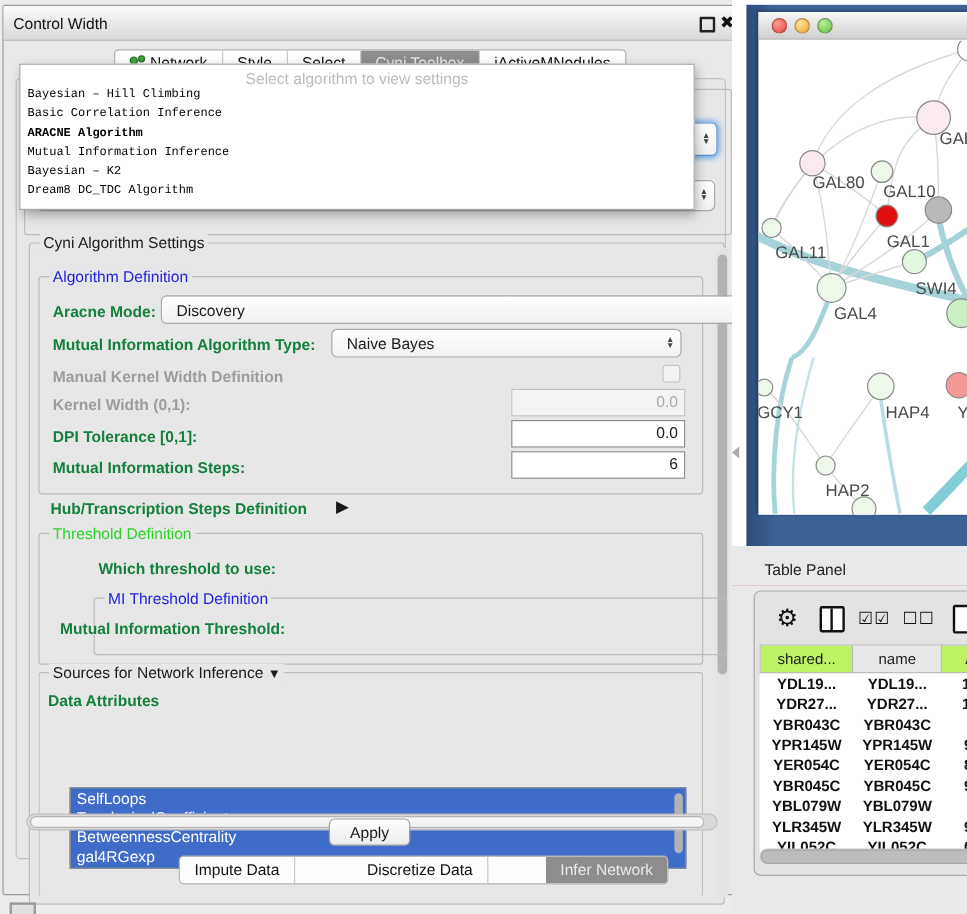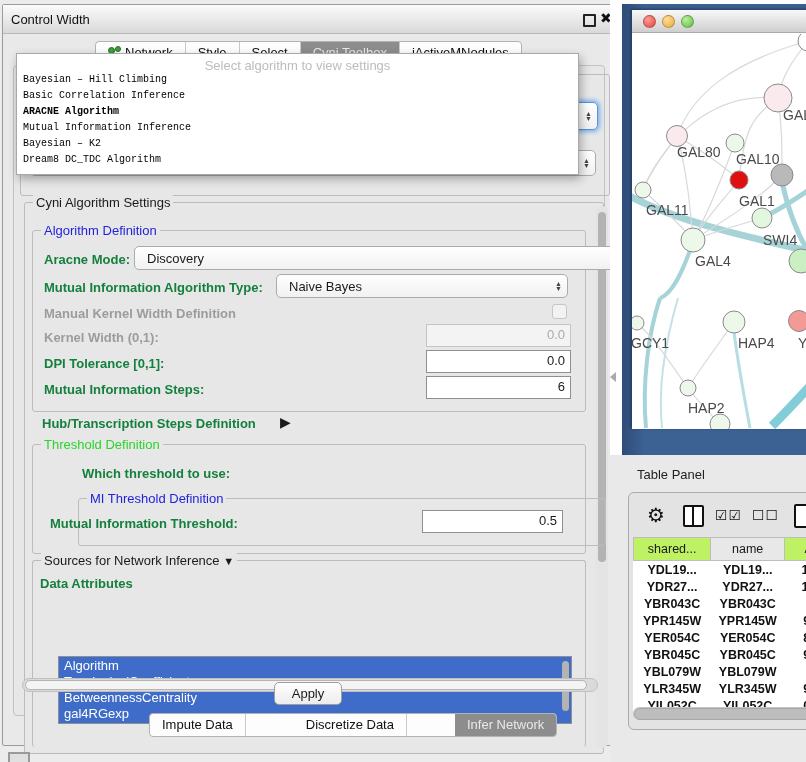--- a/index.html
+++ b/index.html
@@ -145,7 +145,6 @@
       <span class="gtitle blue-t">MI Threshold Definition</span>
     </div>
     <span class="lbl abs" style="left:36px;top:450px;">Mutual Information Threshold:</span>
-    <div class="field" style="left:408px;top:444px;width:134px;height:19px;">0.5</div>
 
     <div class="group abs" style="left:18px;top:494px;width:552px;height:186px;border-bottom:none;">
       <span class="gtitle"><span>Sources for Network Inference</span> <span style="font-size:11px;">▼</span></span>

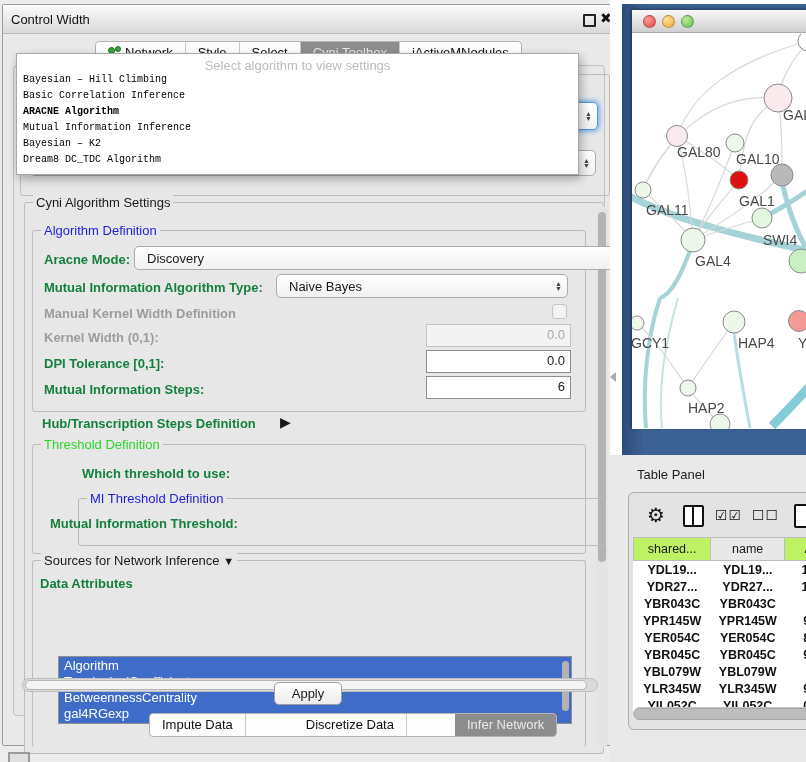--- a/index.html
+++ b/index.html
@@ -151,7 +151,7 @@
     </div>
     <span class="lbl abs" style="left:26px;top:510px;">Data Attributes</span>
     <div id="attr-list" class="abs">
-      <span class="attr-item" style="top:1px;">Algorithm</span>
+      <span class="attr-item" style="top:1px;">SelfLoops</span>
       <span class="attr-item" style="top:17px;">TopologicalCoefficient</span>
       <span class="attr-item" style="top:33px;">BetweennessCentrality</span>
       <span class="attr-item" style="top:49px;">gal4RGexp</span>

